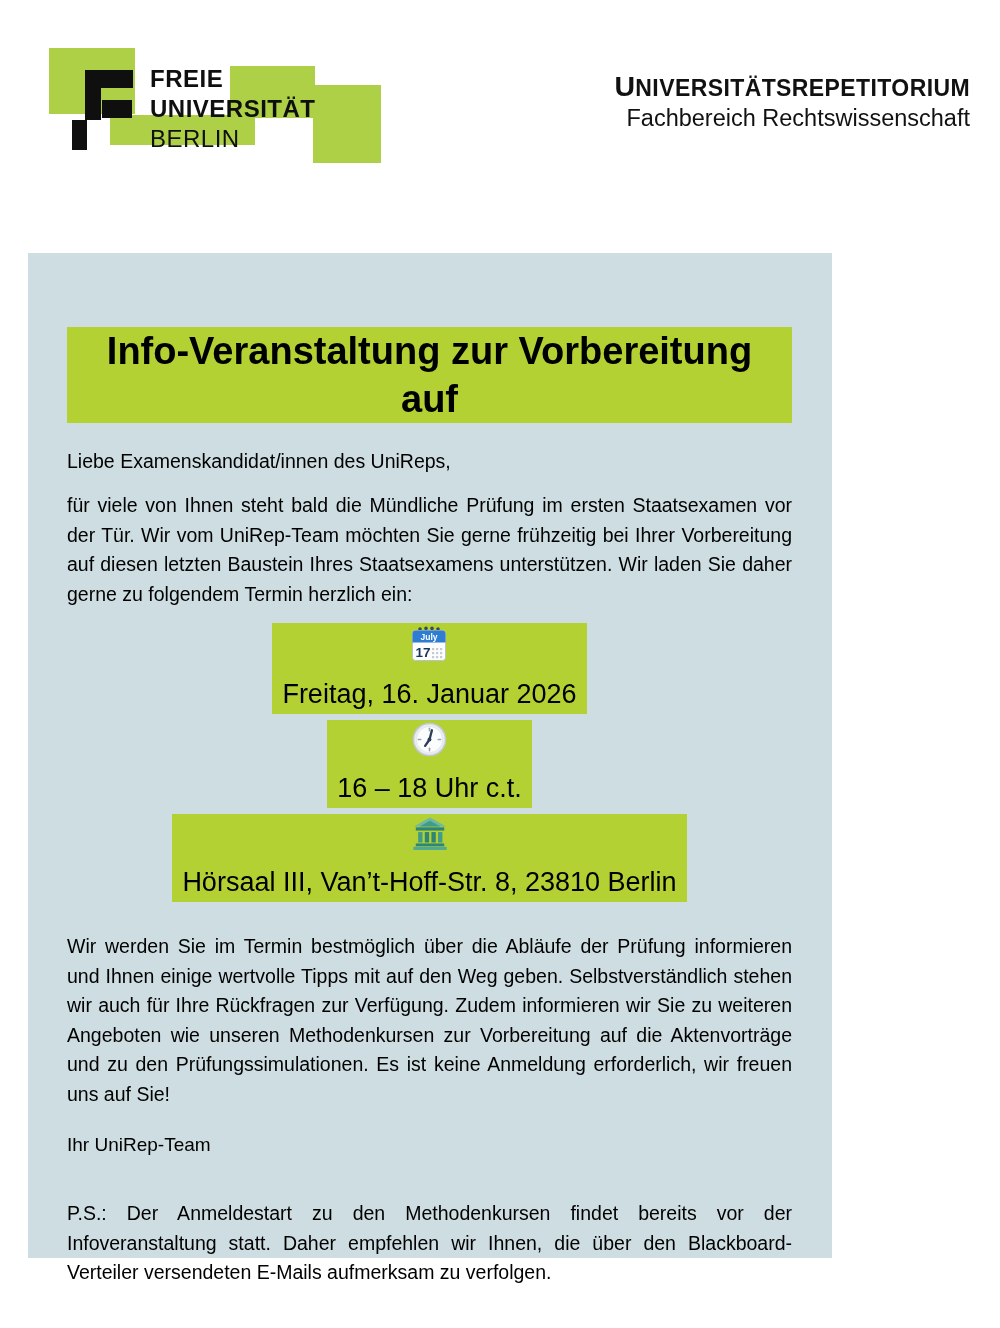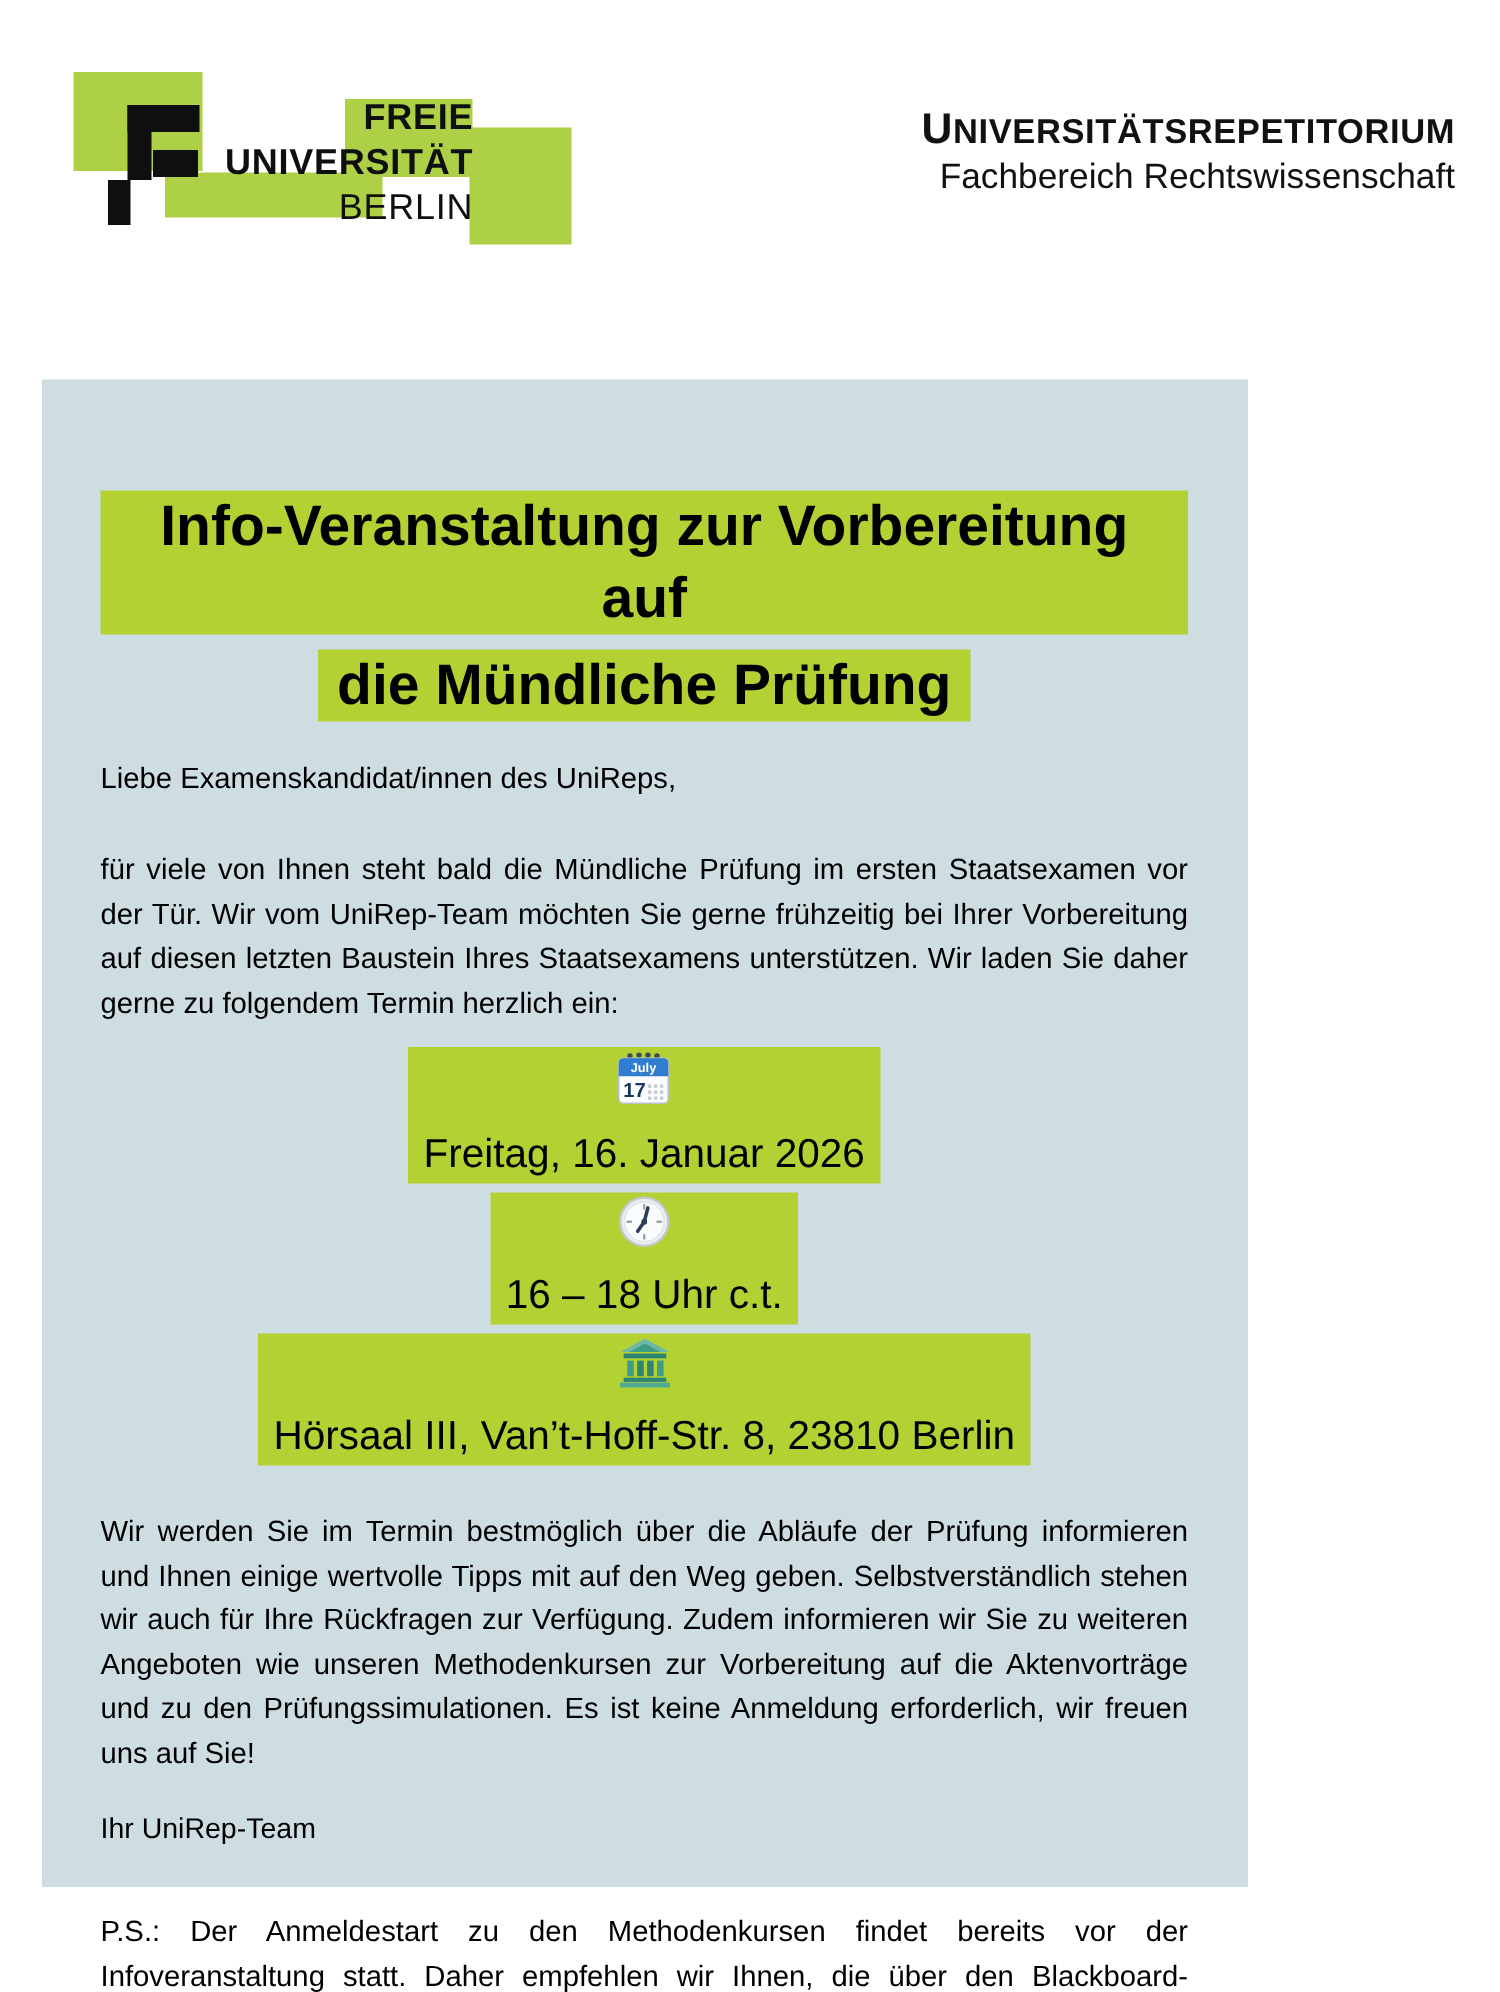--- a/index.html
+++ b/index.html
@@ -26,7 +26,7 @@
   .f-leg  { left: 24px; top: 80px; width: 15px; height: 30px; }
   .logo-text {
     position: absolute; left: 102px; top: 24px; z-index: 3;
-    font-size: 24px; line-height: 30px; letter-spacing: 0.5px; color: #0f0f0f; text-align: right;
+    font-size: 24px; line-height: 30px; letter-spacing: 0.5px; color: #0f0f0f;
   }
   .logo-text .lt-bold { font-weight: bold; display: block; }
   .logo-text .lt-reg  { font-weight: normal; display: block; }

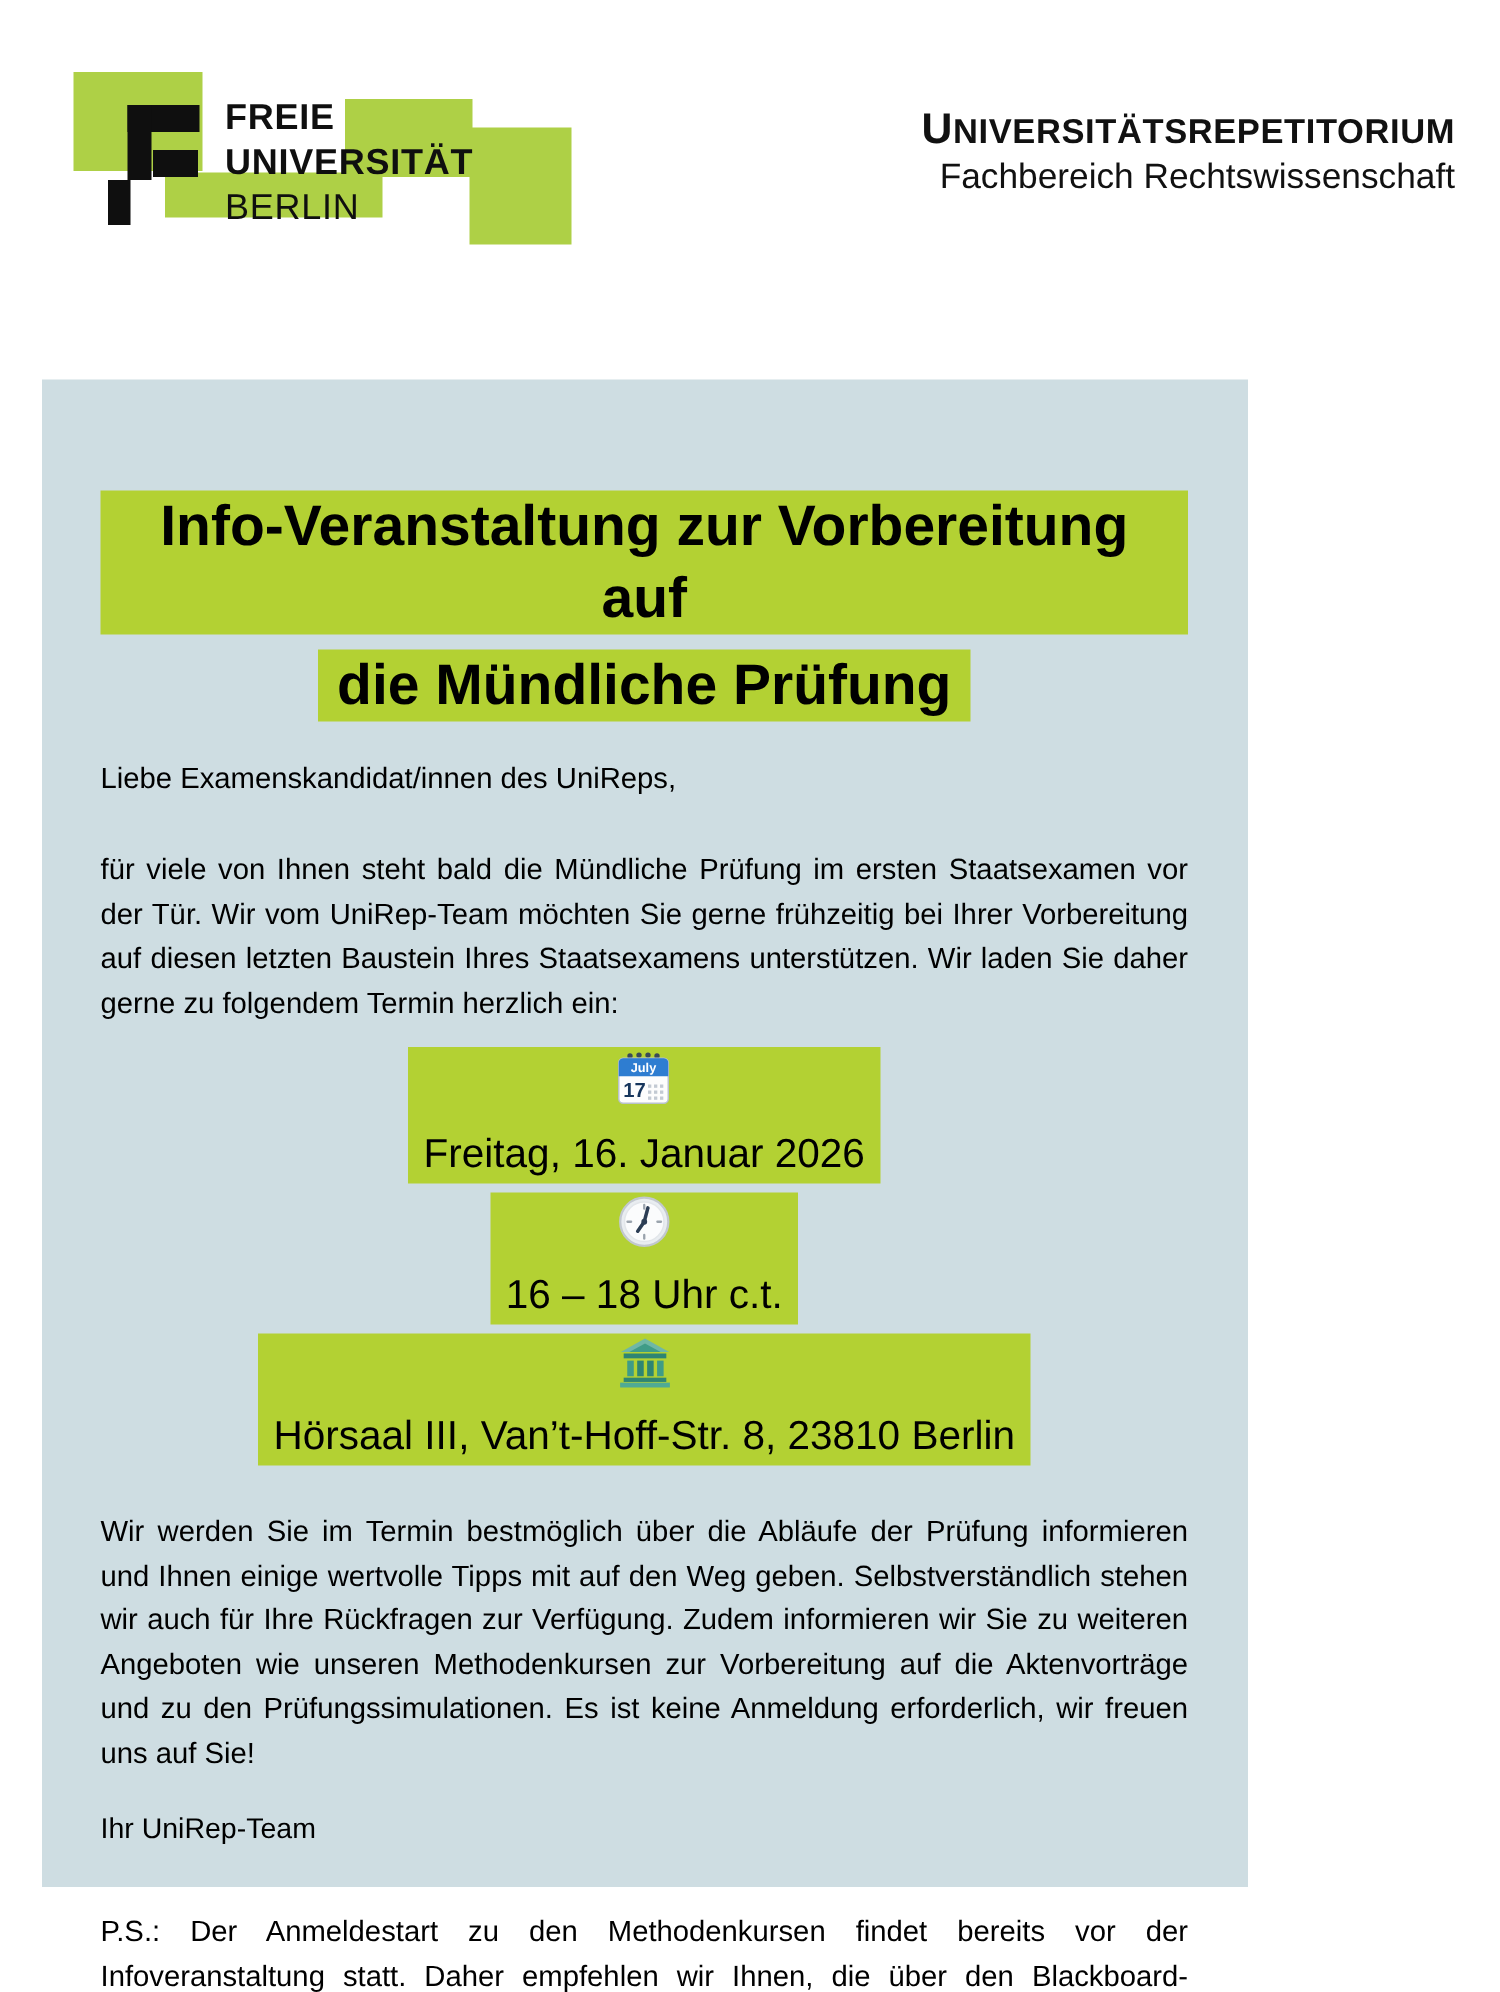--- a/index.html
+++ b/index.html
@@ -104,7 +104,6 @@
 
     <h1 class="doc-title">
       <span class="hl title-line">Info-Veranstaltung zur Vorbereitung auf</span><br>
-      <span class="hl title-line">die Mündliche Prüfung</span>
     </h1>
 
     <p class="salutation">Liebe Examenskandidat/innen des UniReps,</p>

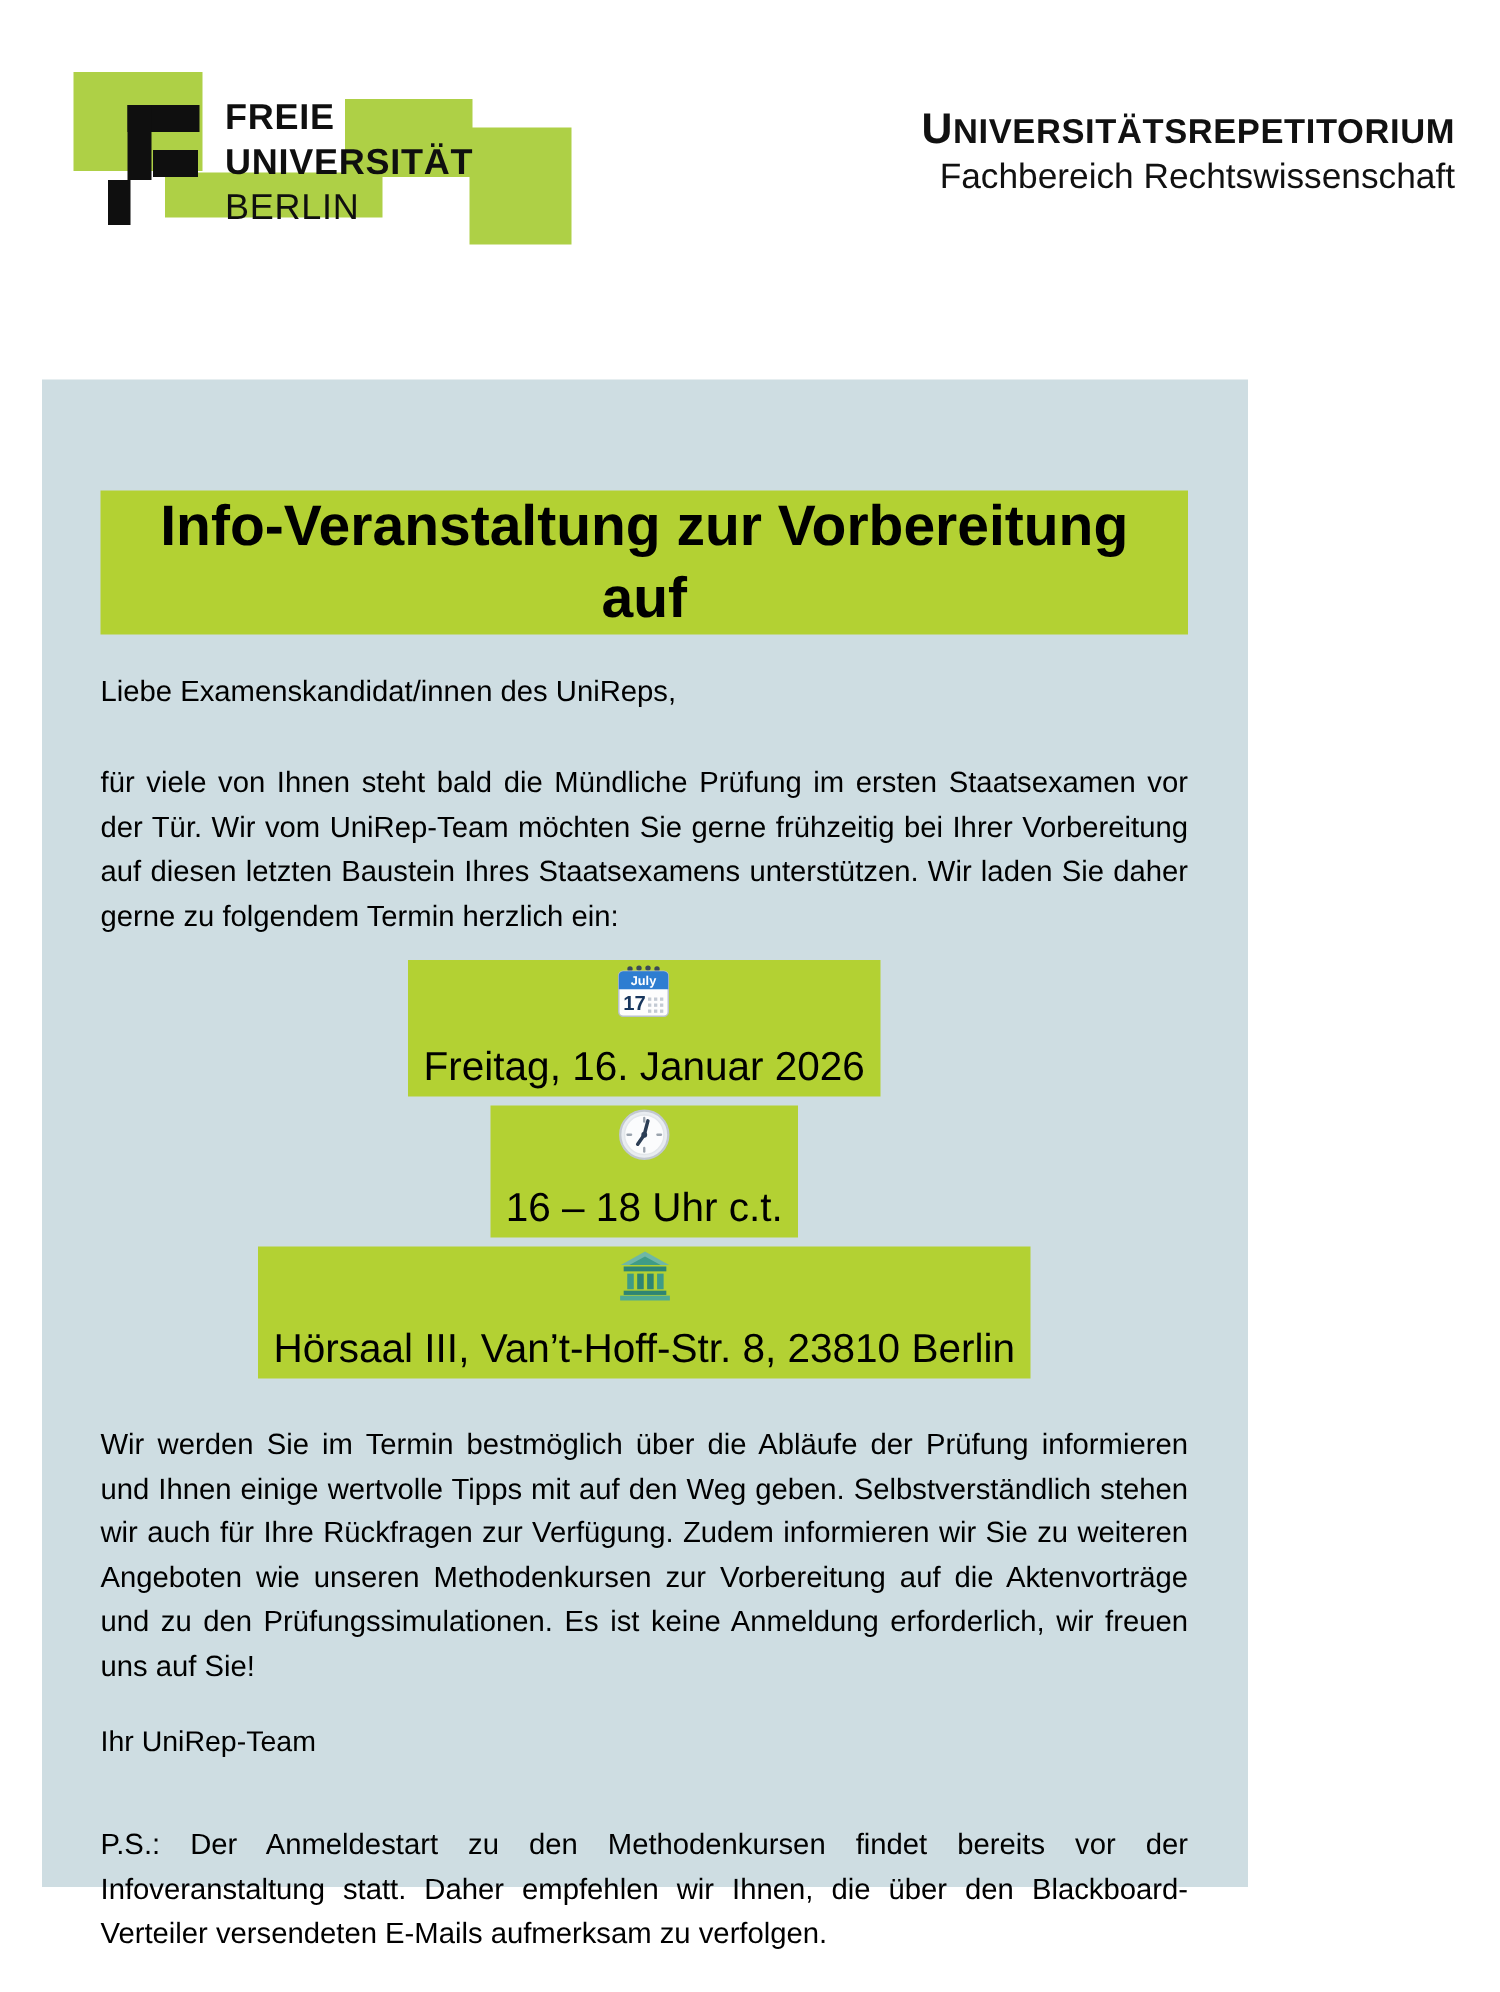--- a/index.html
+++ b/index.html
@@ -55,7 +55,7 @@
 
   .body-text {
     font-size: 19.5px; line-height: 29.5px;
-    text-align: justify; margin-top: 35px;
+    text-align: justify; margin-top: 18px;
   }
 
   .event { margin-top: 14px; text-align: center; }

